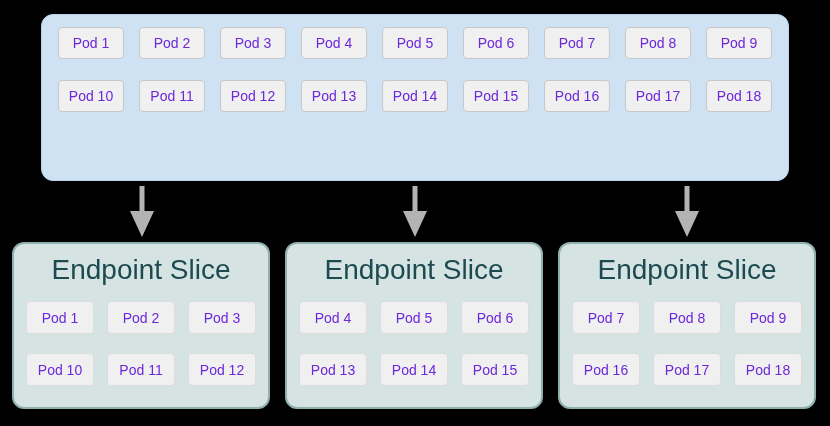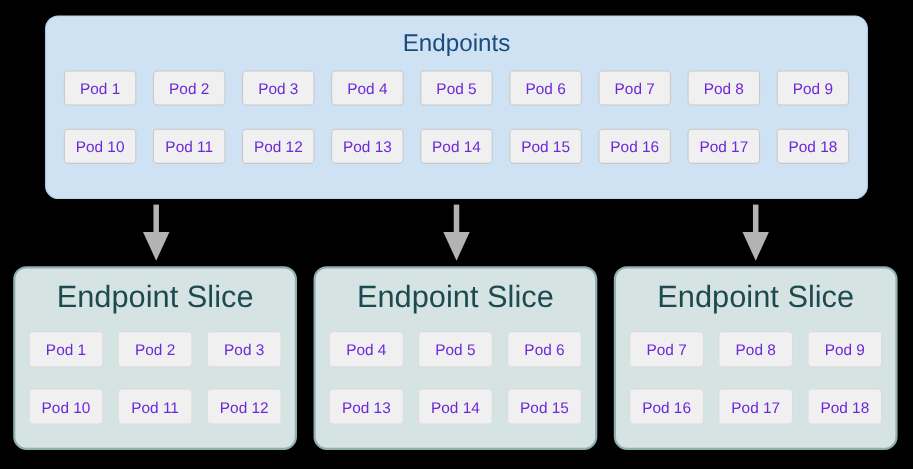--- a/index.html
+++ b/index.html
@@ -58,7 +58,6 @@
 <div class="stage">
 
   <div class="endpoints-box">
-    <div class="endpoints-title">Endpoints</div>
     <div class="pod-row pod-row-1">
         <div class="pod pod-top">Pod 1</div>
         <div class="pod pod-top">Pod 2</div>

